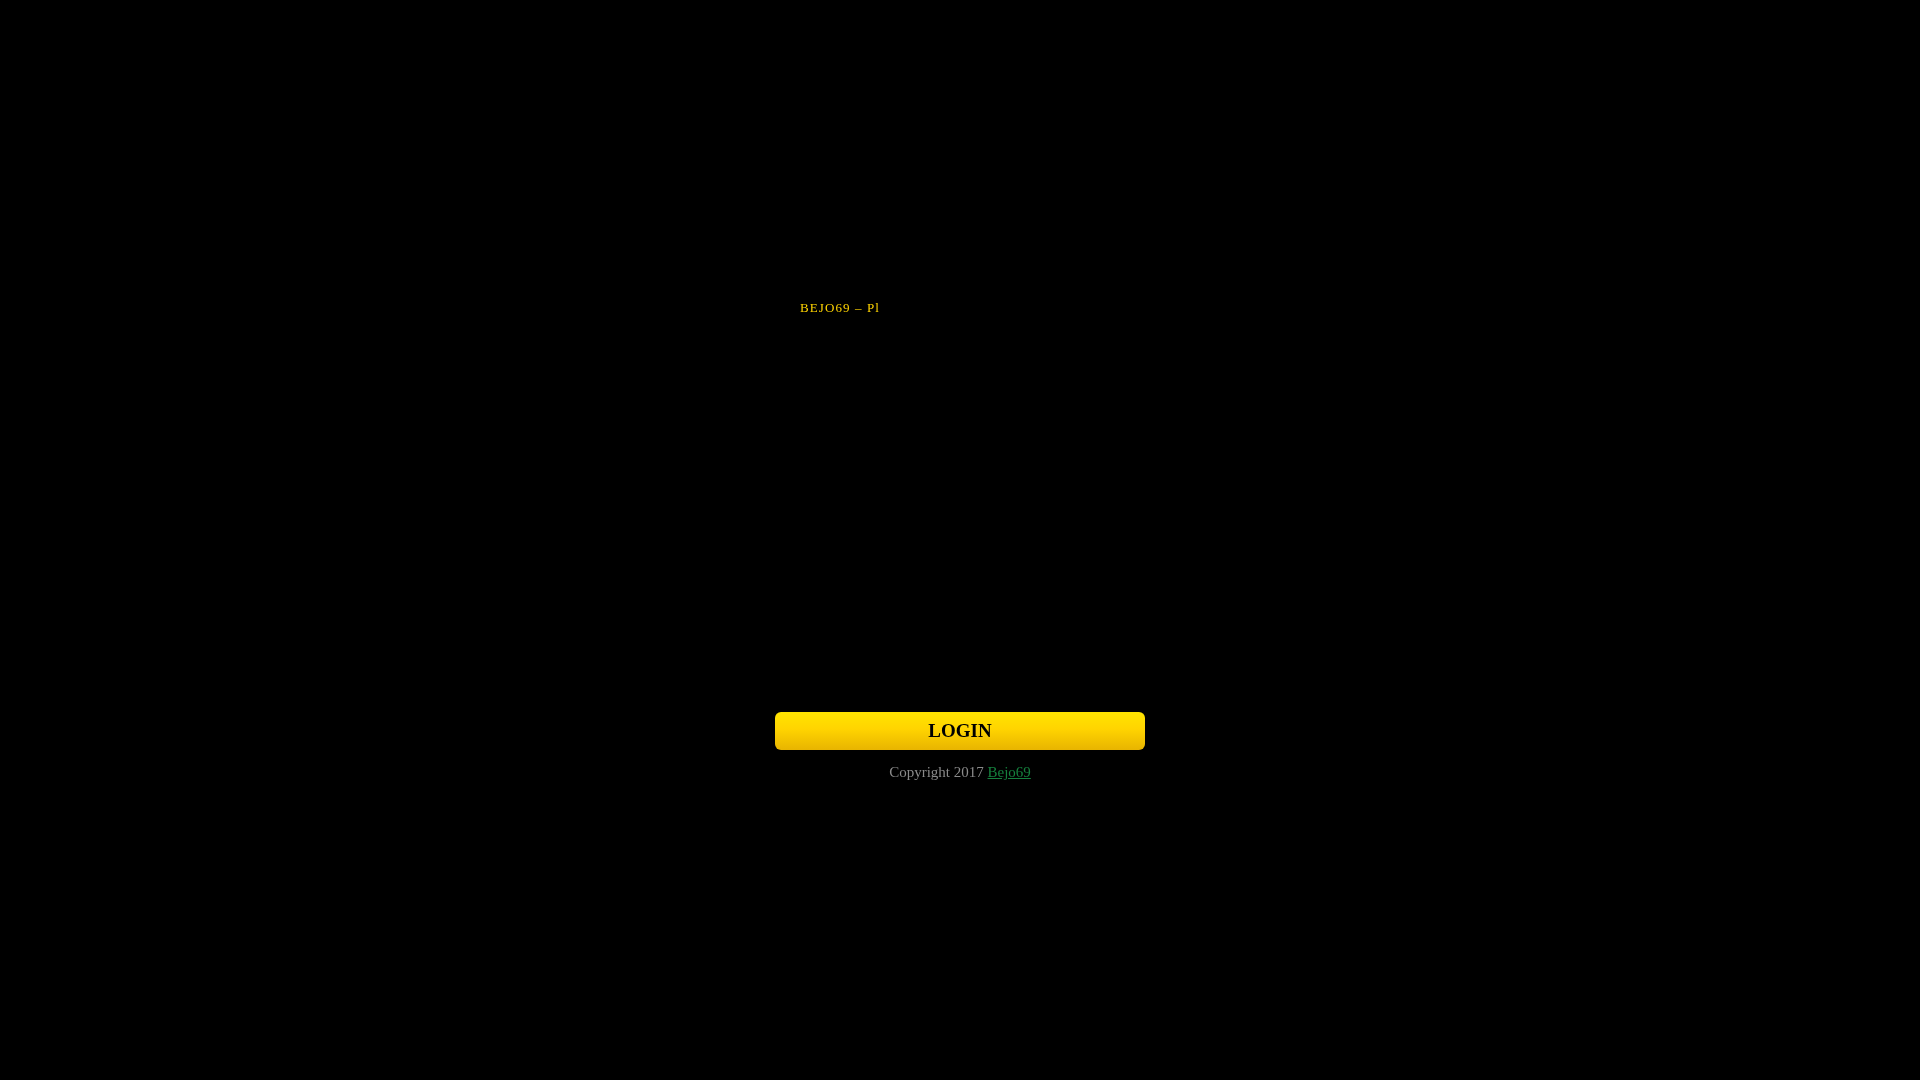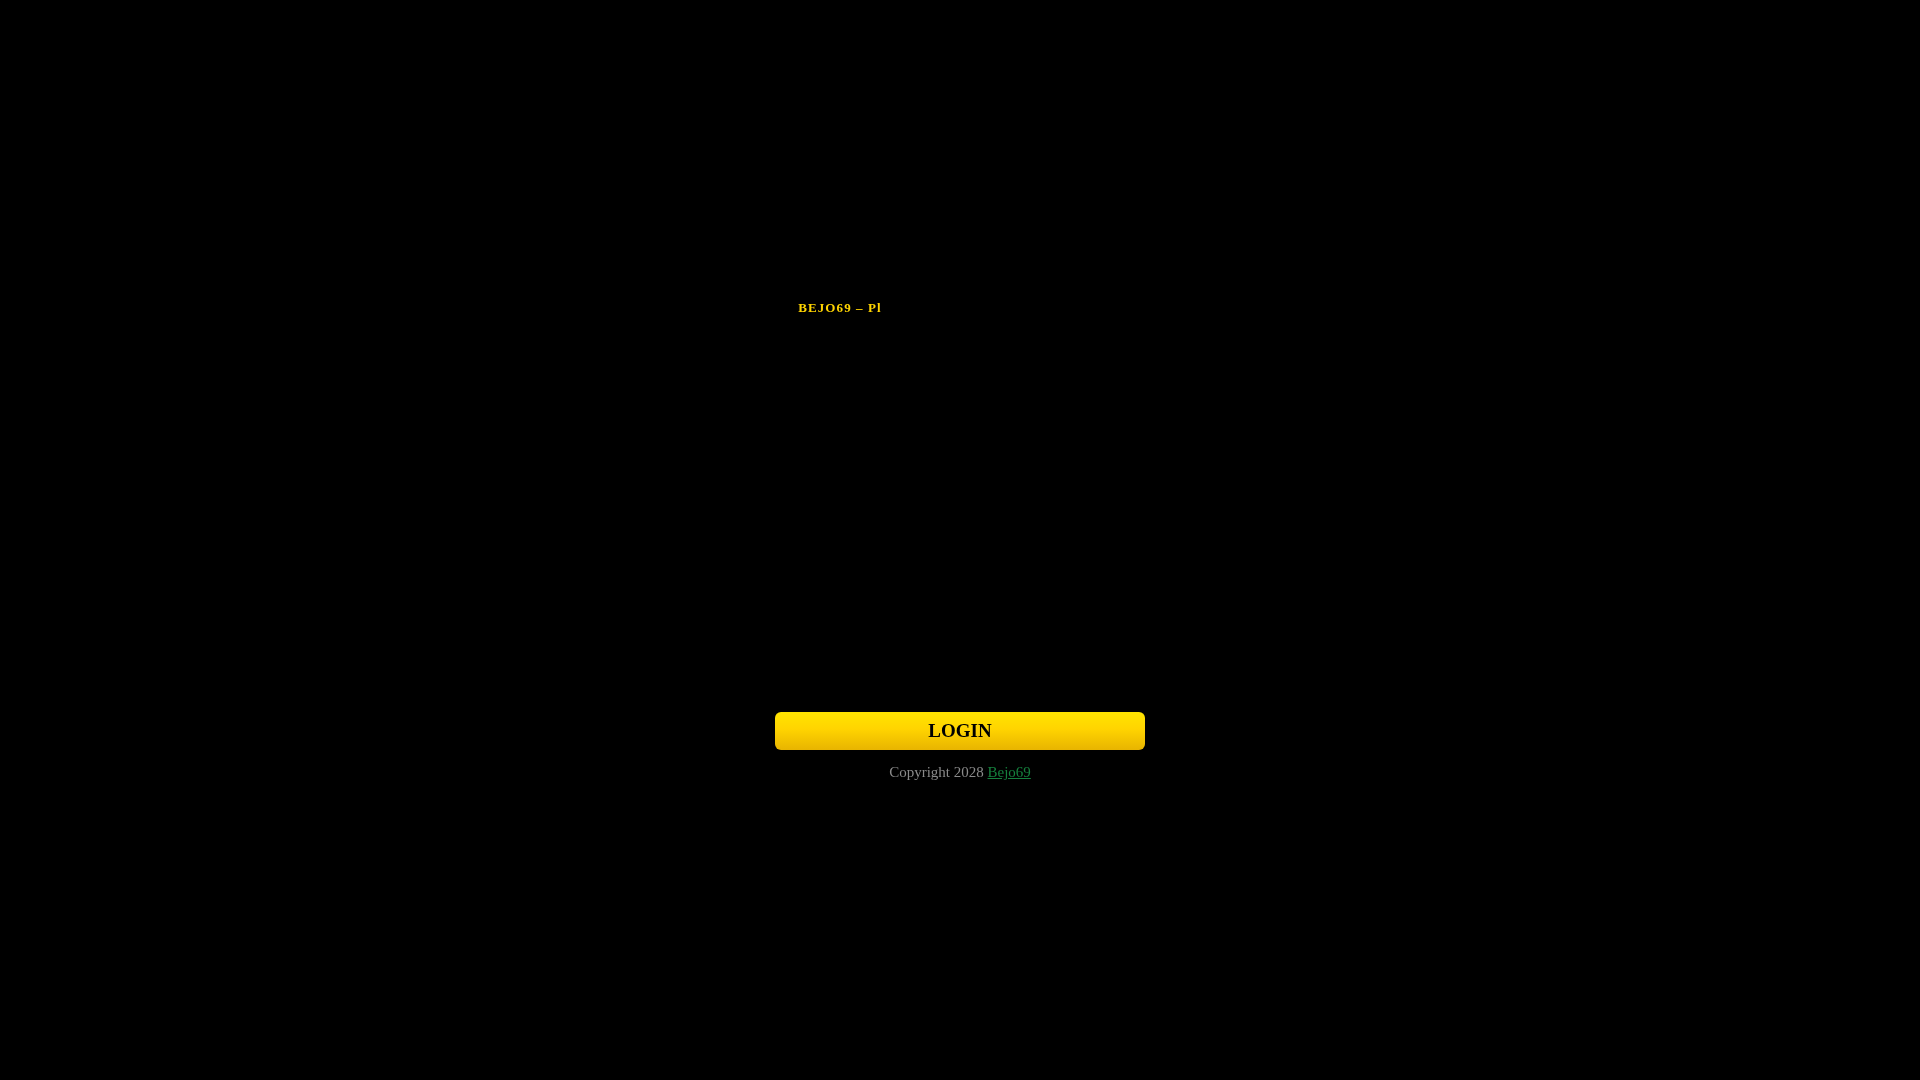--- a/index.html
+++ b/index.html
@@ -24,7 +24,7 @@
     text-align: center;
     color: #ffd400;
     font-family: "Liberation Serif", serif;
-    font-weight: bold;
+    font-weight: normal;
     font-size: 13px;
     letter-spacing: 1.1px;
     white-space: nowrap;

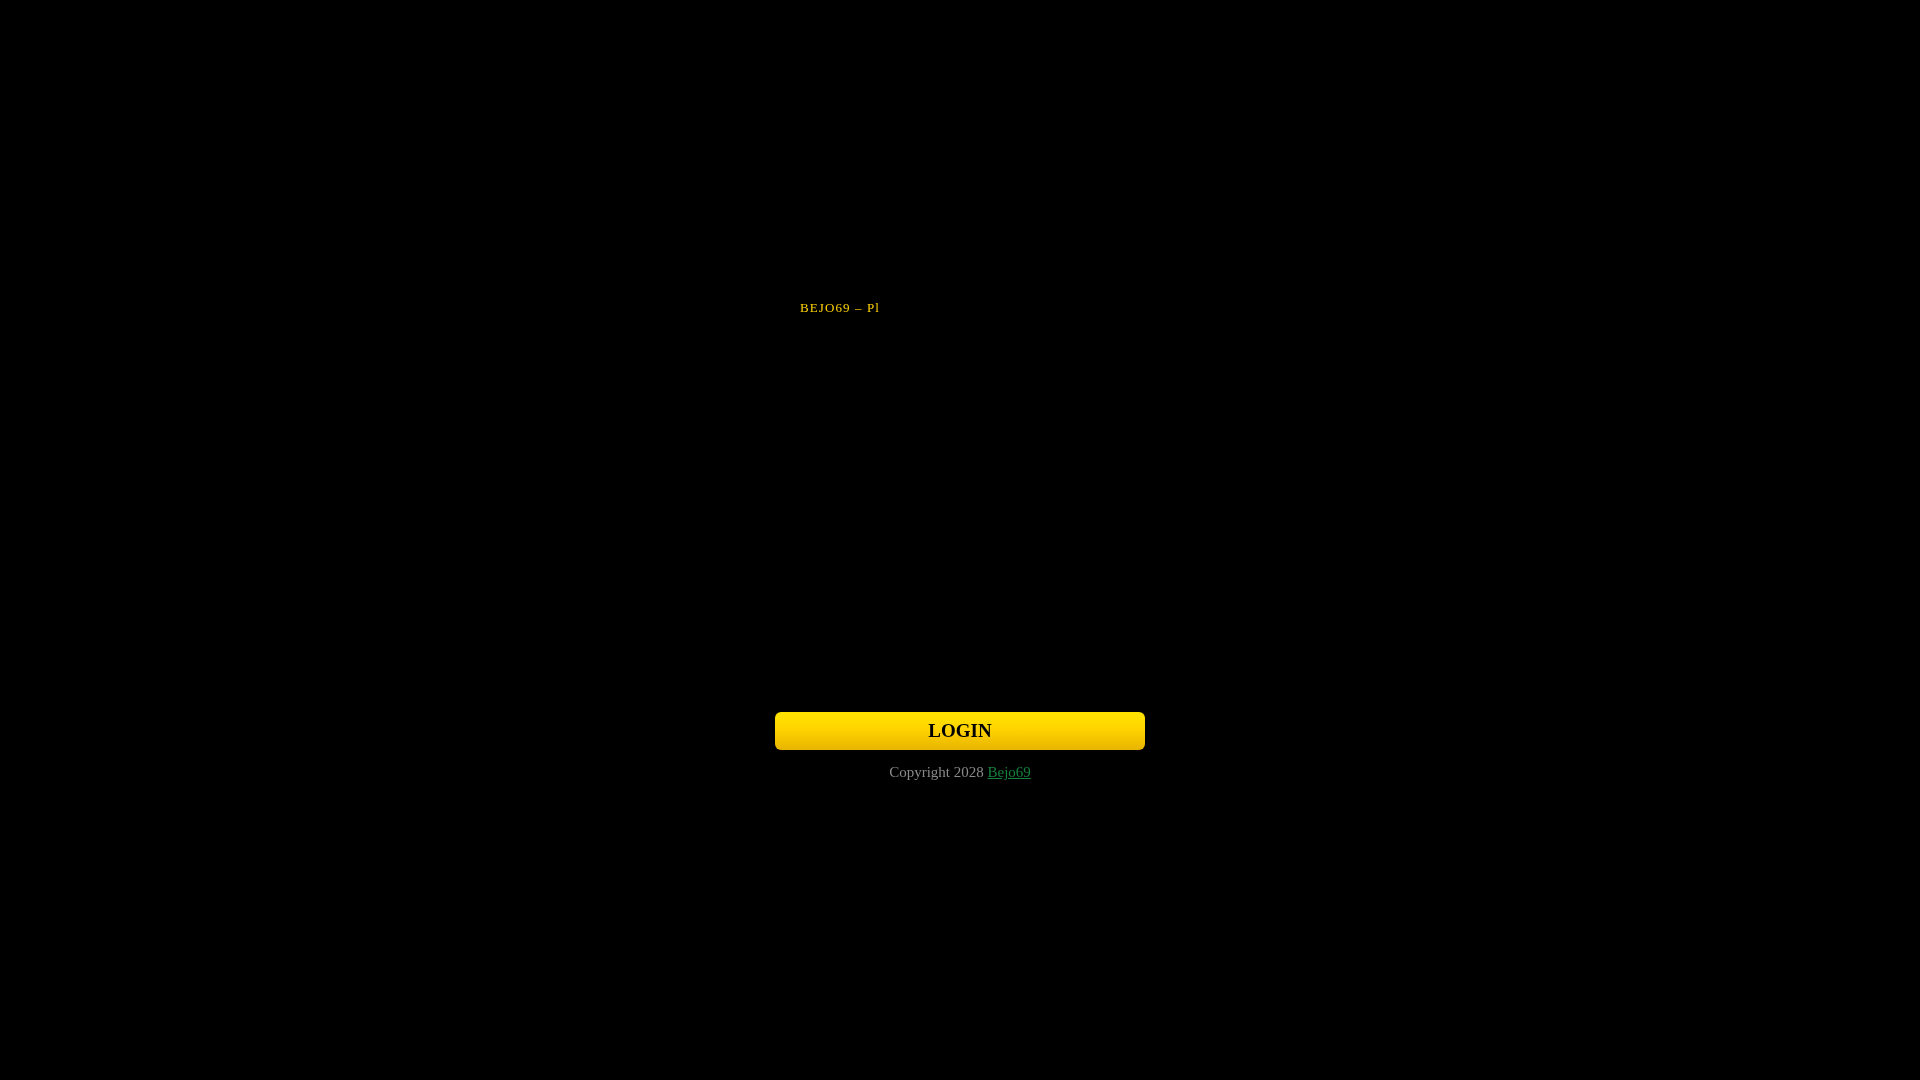--- a/index.html
+++ b/index.html
@@ -95,7 +95,7 @@
 <div id="action-area">
   <button class="cta-button" id="login-button">LOGIN</button>
   <div id="copyright">
-    <span>Copyright 2028</span>
+    <span>Copyright 2017</span>
     <a href="#">Bejo69</a>
   </div>
 </div>

